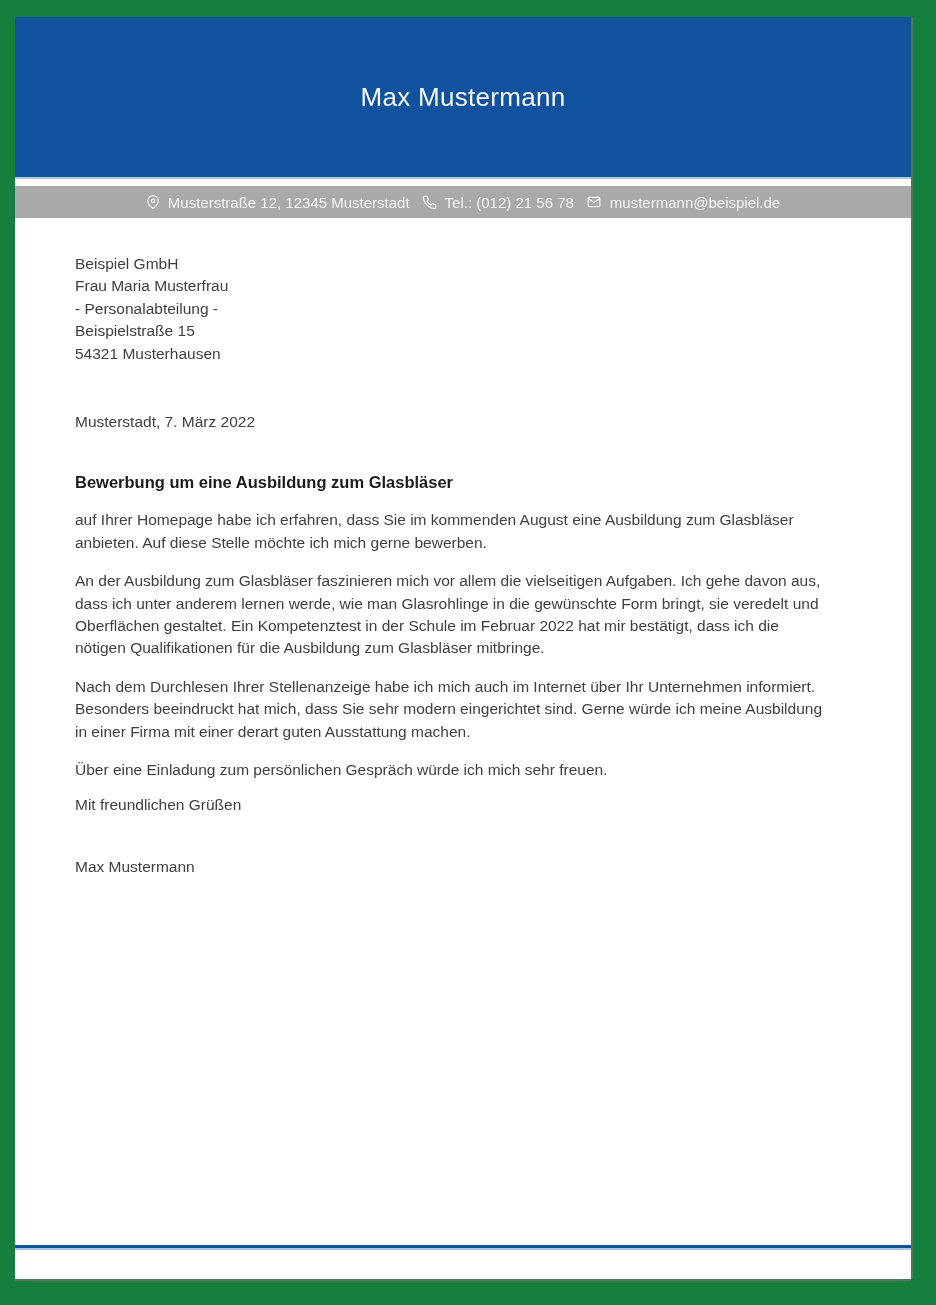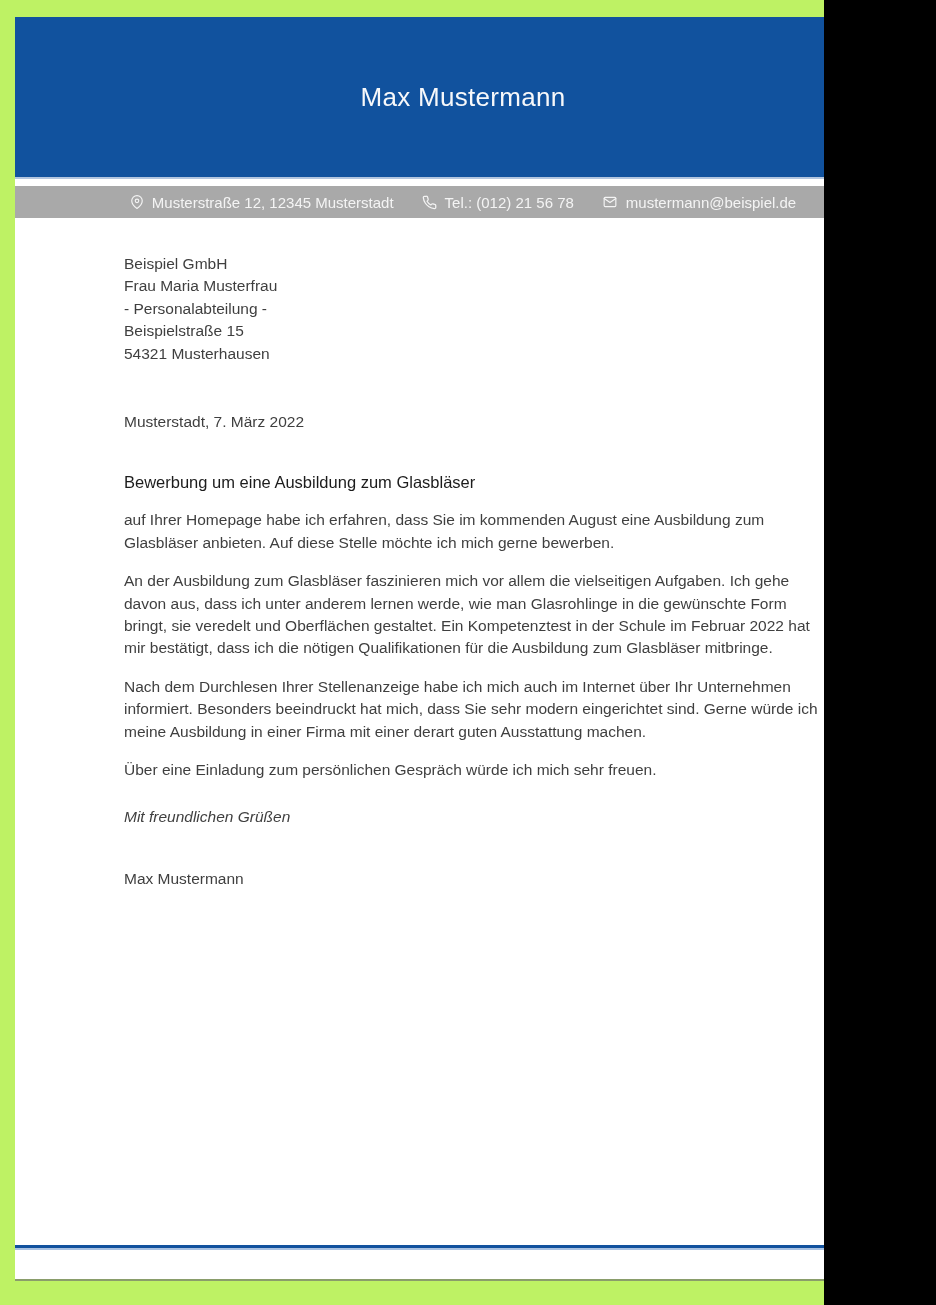--- a/index.html
+++ b/index.html
@@ -8,9 +8,9 @@
 
   .canvas {
     position: relative;
-    width: 824px;
+    width: 936px;
     height: 1305px;
-    background: #bef264;
+    background: #15803d;
     overflow: hidden;
   }
 

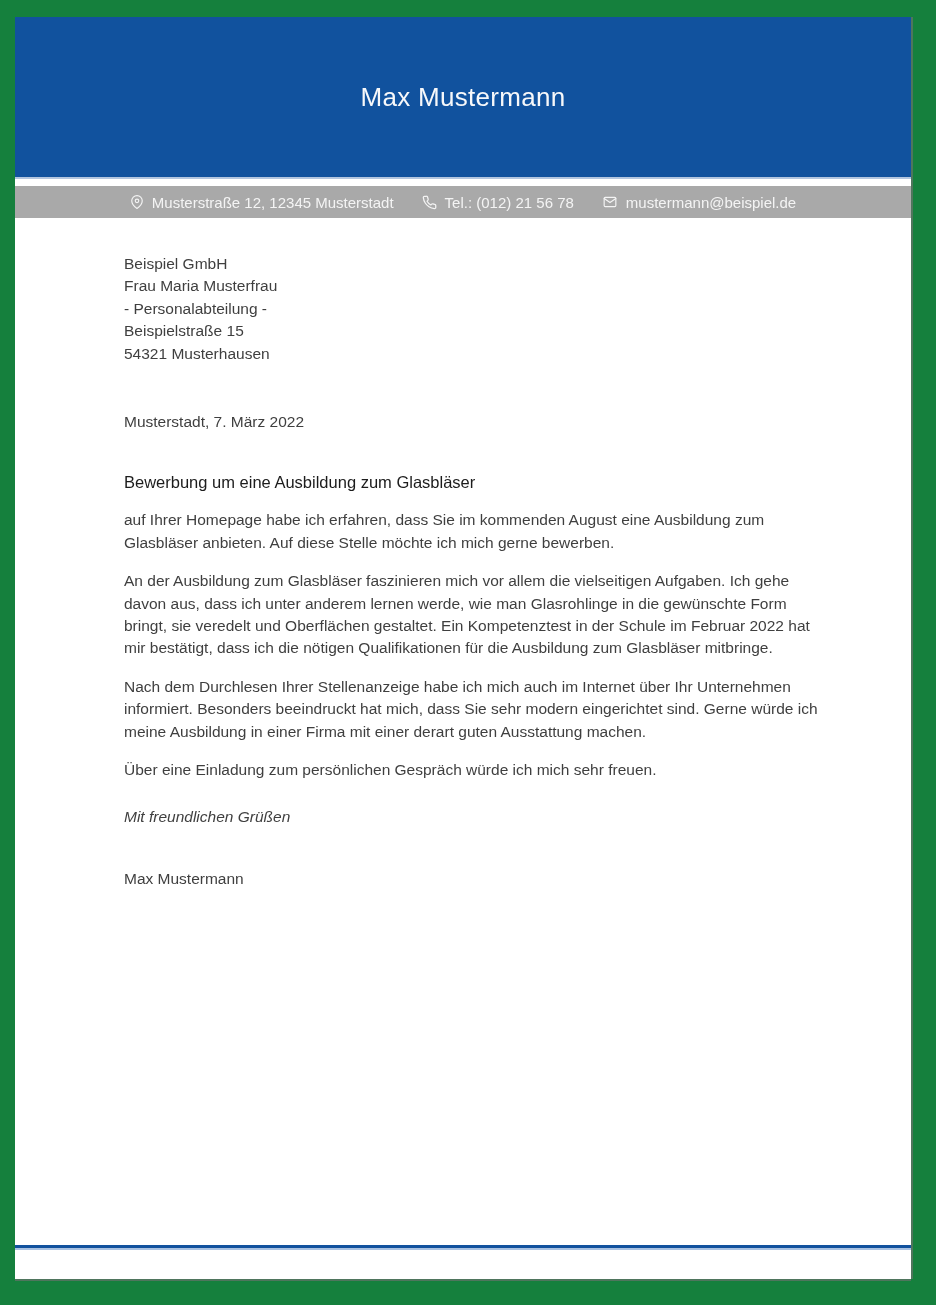--- a/index.html
+++ b/index.html
@@ -50,7 +50,7 @@
     display: flex;
     align-items: center;
     justify-content: center;
-    gap: 28px;
+    gap: 12px;
     font-size: 15px;
   }
   .contact-item { display: flex; align-items: center; gap: 8px; white-space: nowrap; }

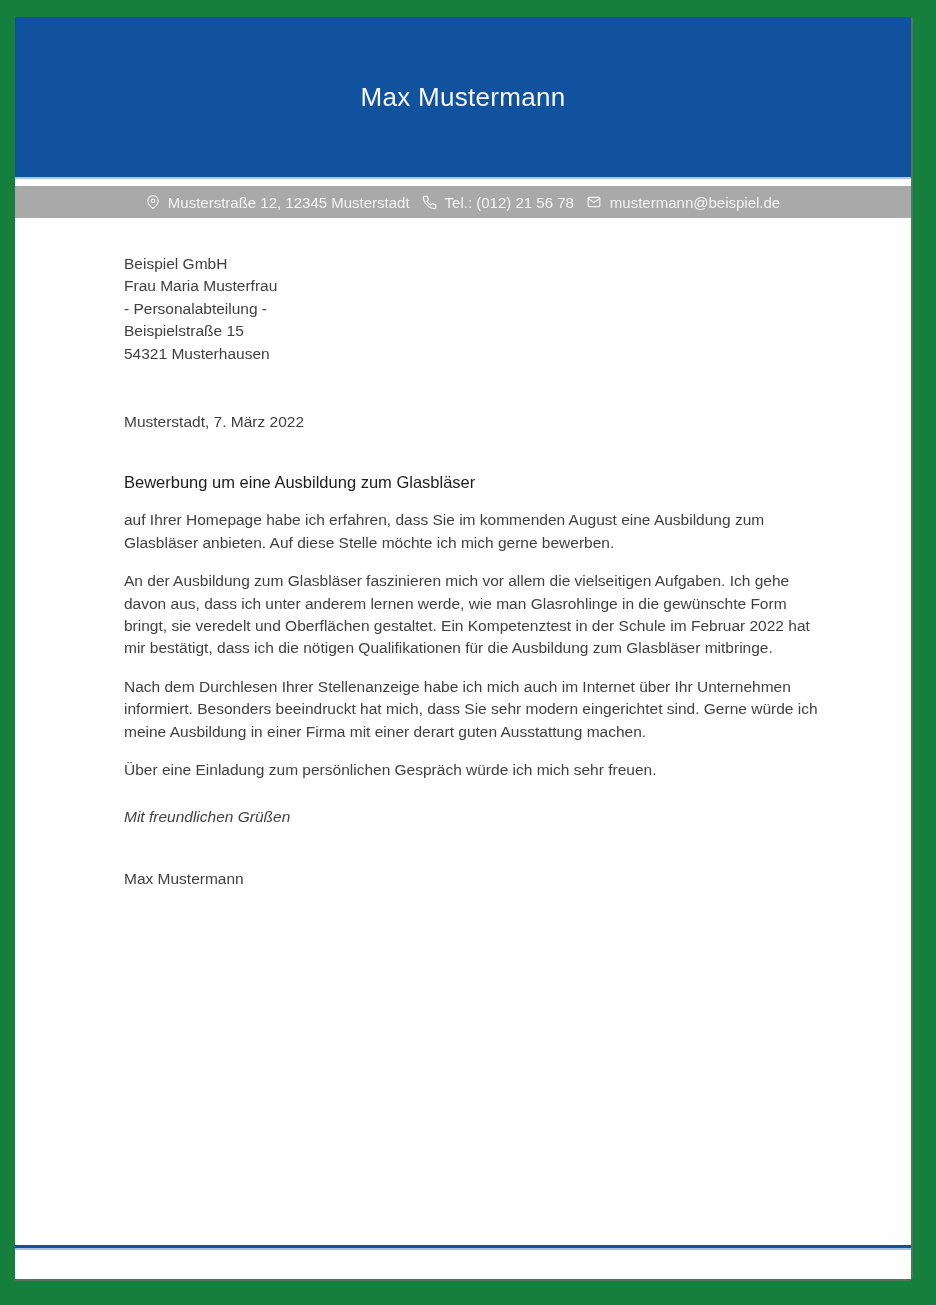--- a/index.html
+++ b/index.html
@@ -58,7 +58,7 @@
 
   
   .content {
-    padding: 0 86px 0 109px;
+    padding: 0 86px 0 60px;
     color: #3f3f3f;
     font-size: 15.5px;
     line-height: 22.4px;

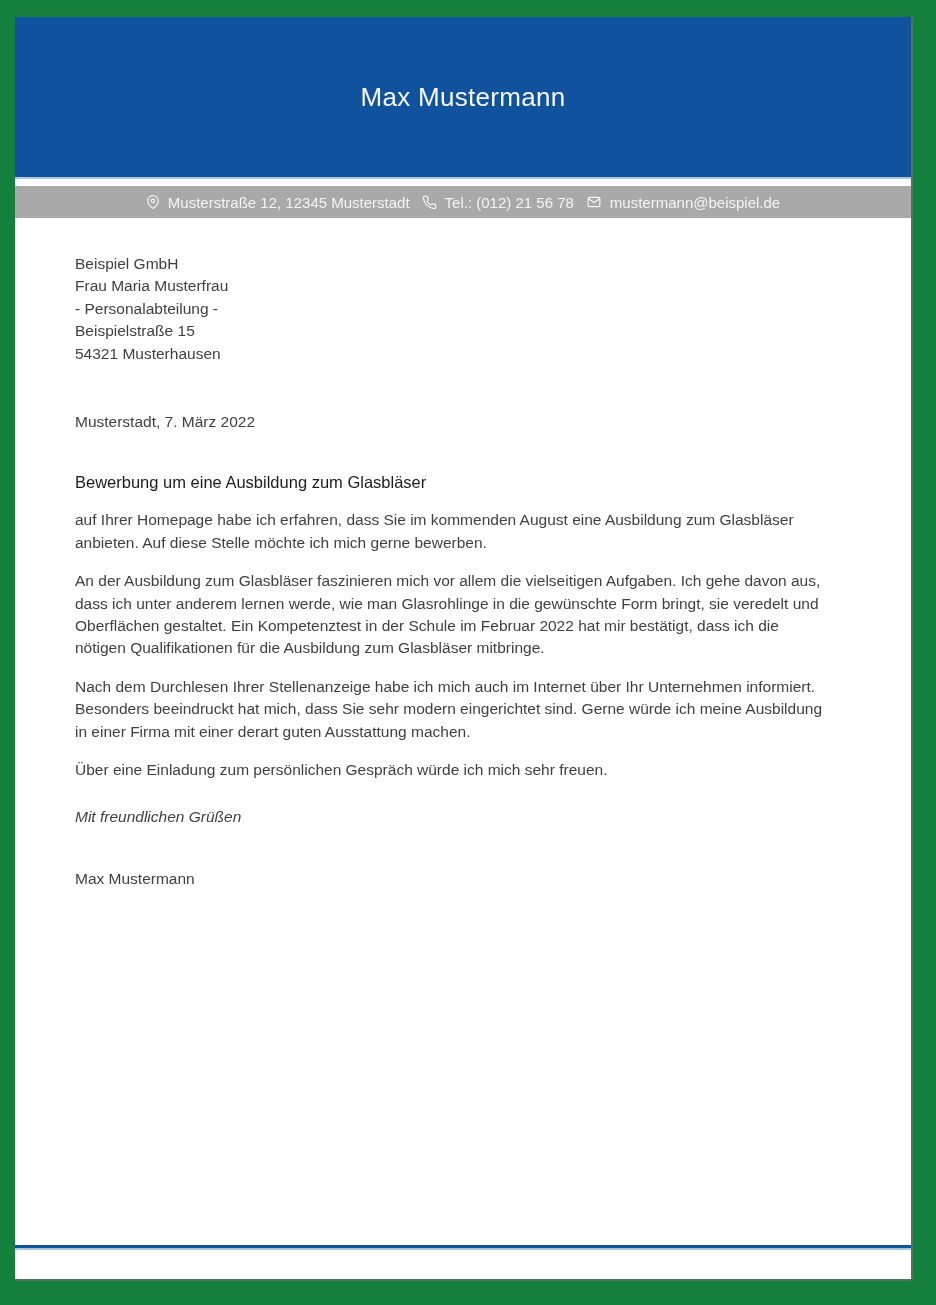--- a/index.html
+++ b/index.html
@@ -68,7 +68,7 @@
   .subject {
     margin-top: 38px;
     font-size: 16.5px;
-    font-weight: 400;
+    font-weight: 700;
     color: #1c1c1c;
     line-height: 22px;
   }

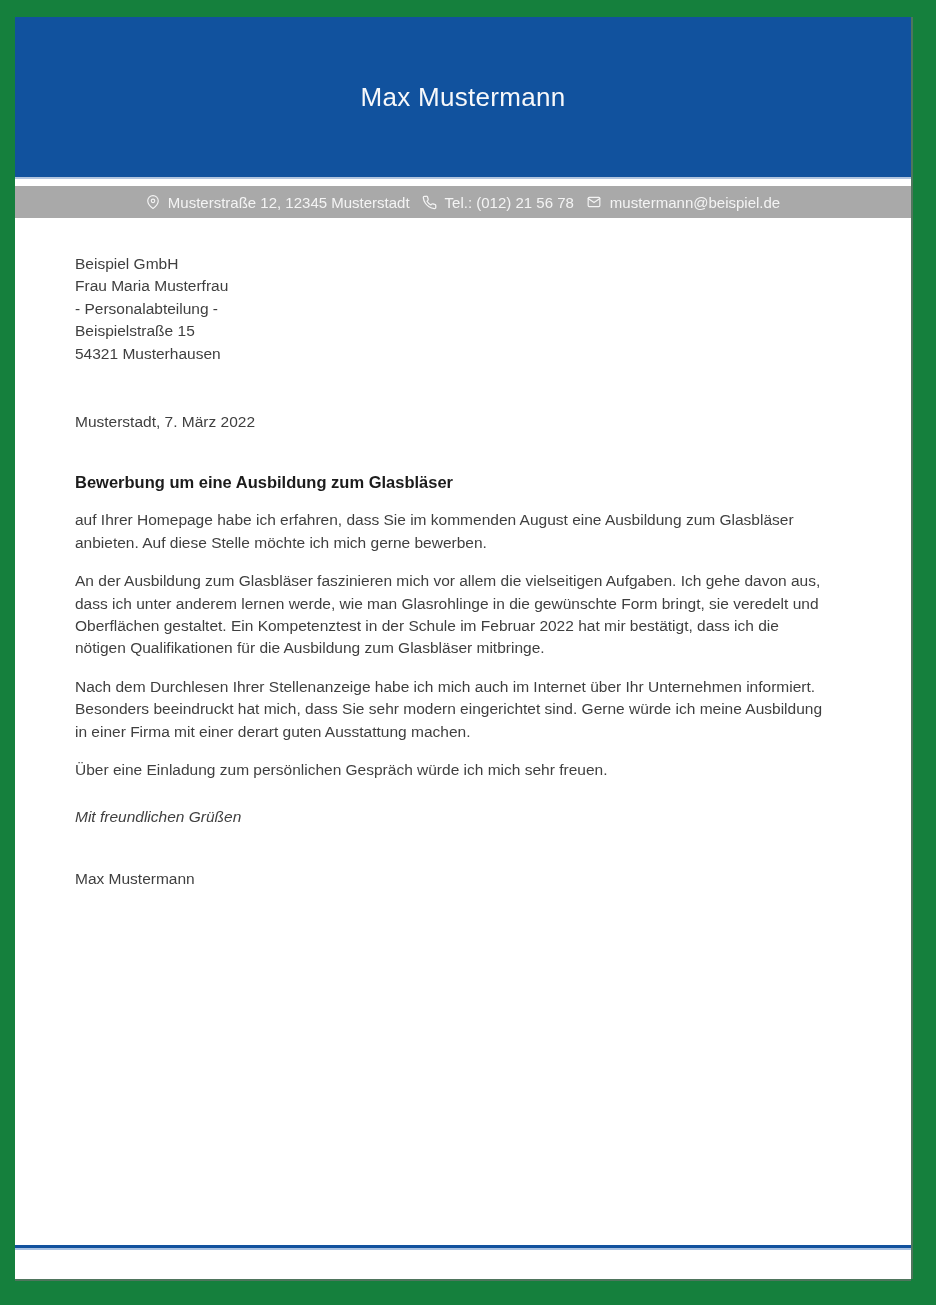--- a/index.html
+++ b/index.html
@@ -74,7 +74,7 @@
   }
   .salutation { margin-top: 40px; }
   .para { margin-top: 16px; }
-  .closing { margin-top: 24px; font-style: italic; }
+  .closing { margin-top: 12px; }
   .signature { margin-top: 40px; }
 
   

